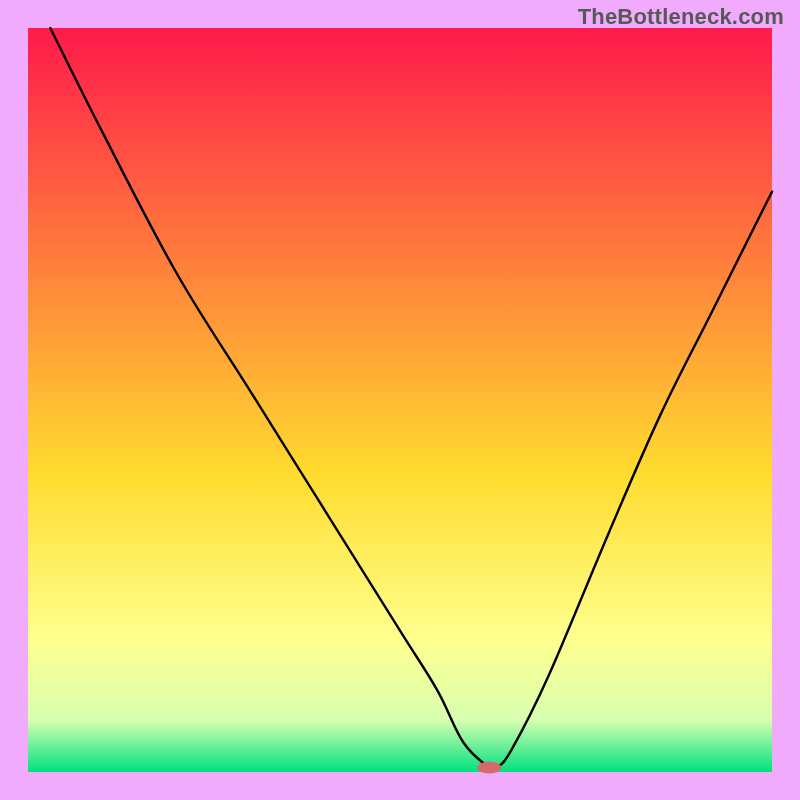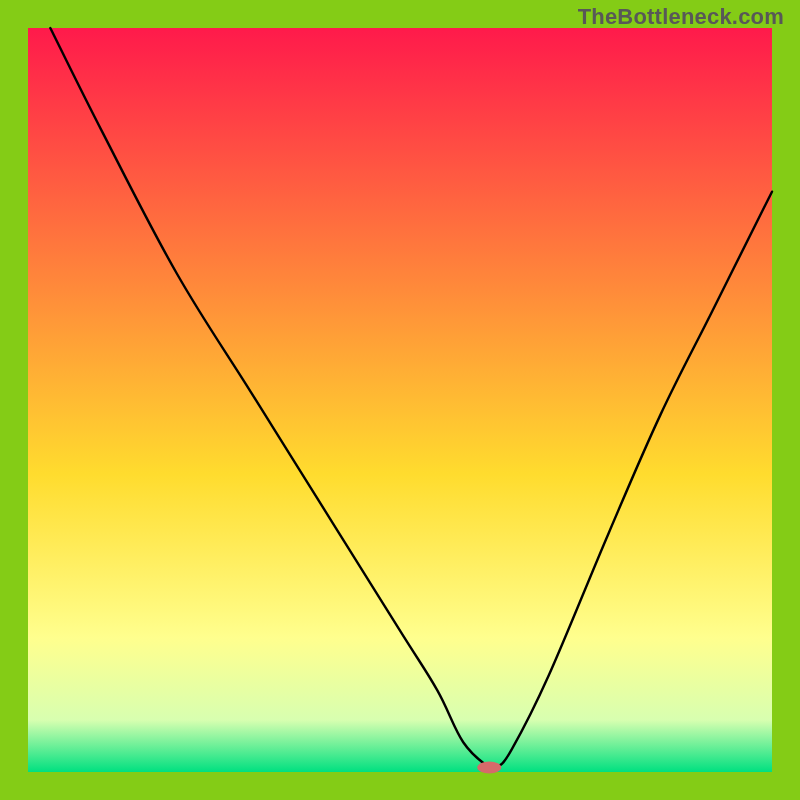--- a/index.html
+++ b/index.html
@@ -14,7 +14,7 @@
     position: relative;
     width: 800px;
     height: 800px;
-    background: #84cc16;
+    background: #f0abfc;
   }
   .watermark {
     position: absolute;

